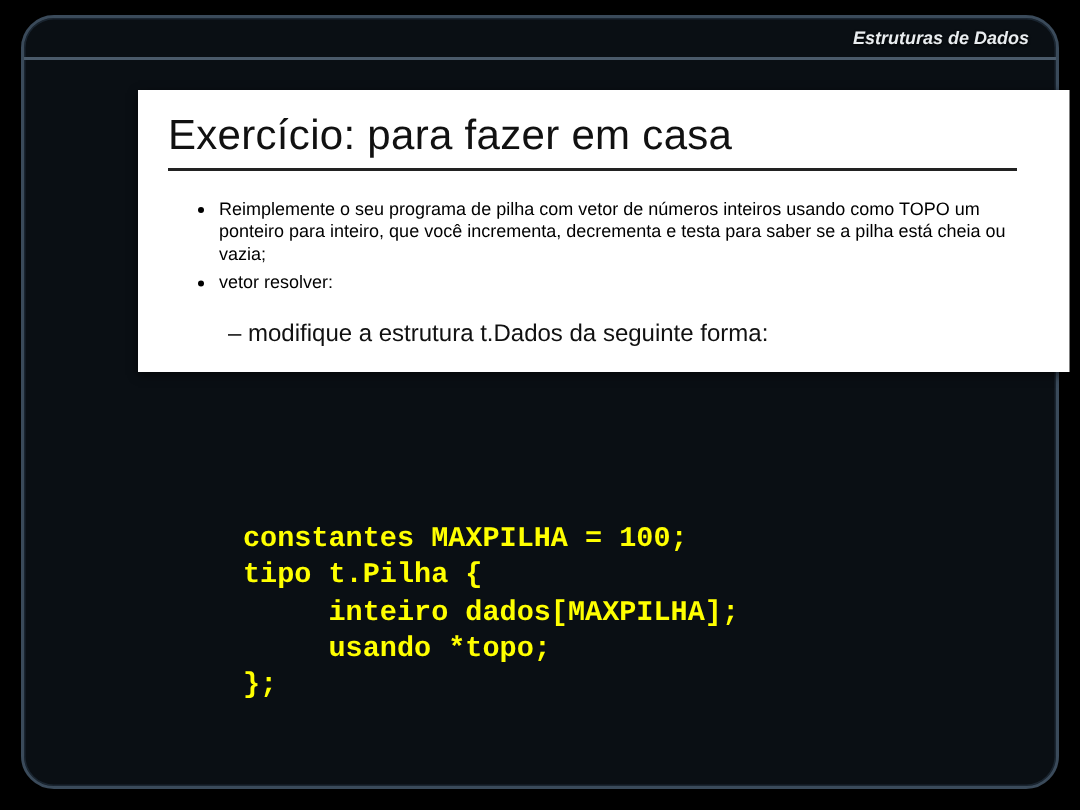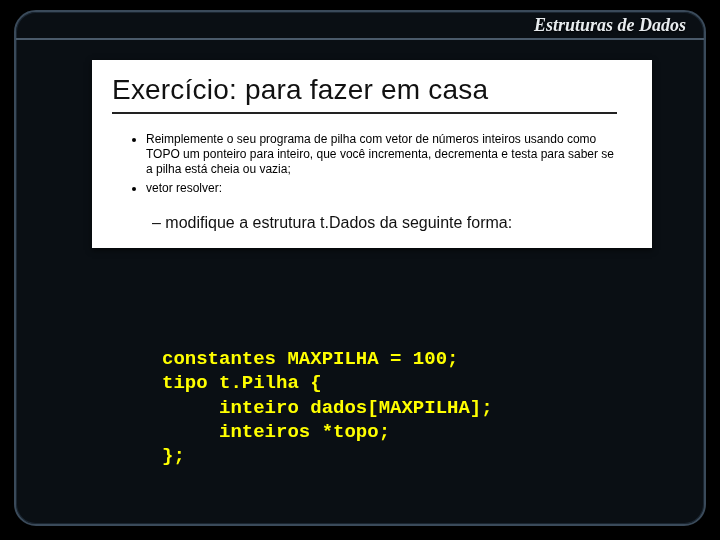--- a/index.html
+++ b/index.html
@@ -47,9 +47,8 @@
     color: #e8ecef;
     font-weight: bold;
     font-style: italic;
-    font-size: 18px;
+    font-size: 12px;
     text-shadow: 0 1px 2px #000;
-    font-family: Liberation Serif, serif;
   }
   .footer-bar {
     position: absolute;

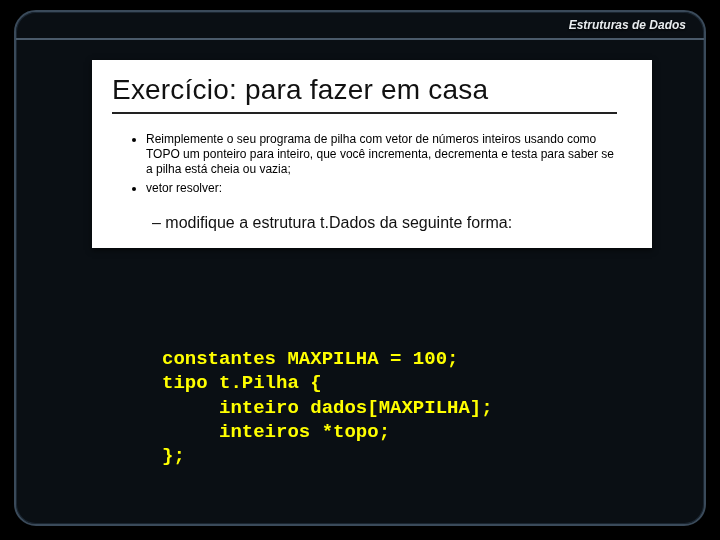--- a/index.html
+++ b/index.html
@@ -75,7 +75,7 @@
     position: absolute;
     left: 92px;
     top: 60px;
-    width: 560px;
+    width: 621px;
     background: #ffffff;
     padding: 14px 35px 10px 20px;
     box-sizing: border-box;

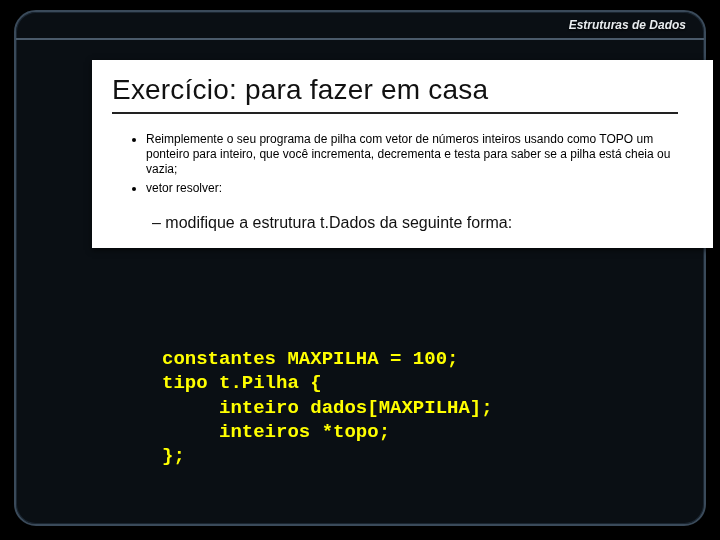--- a/index.html
+++ b/index.html
@@ -153,7 +153,7 @@
     <div class="code-block">constantes MAXPILHA = 100;
 tipo t.Pilha {
      inteiro dados[MAXPILHA];
-     inteiros *topo;
+     usando *topo;
 };</div>
   </div>
 

